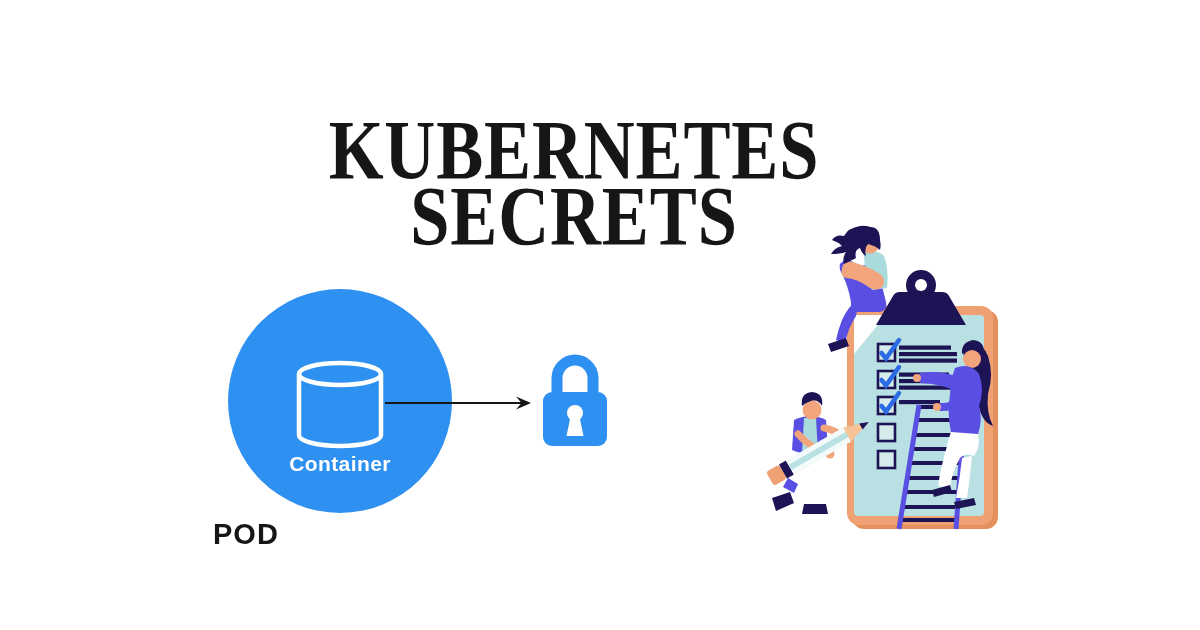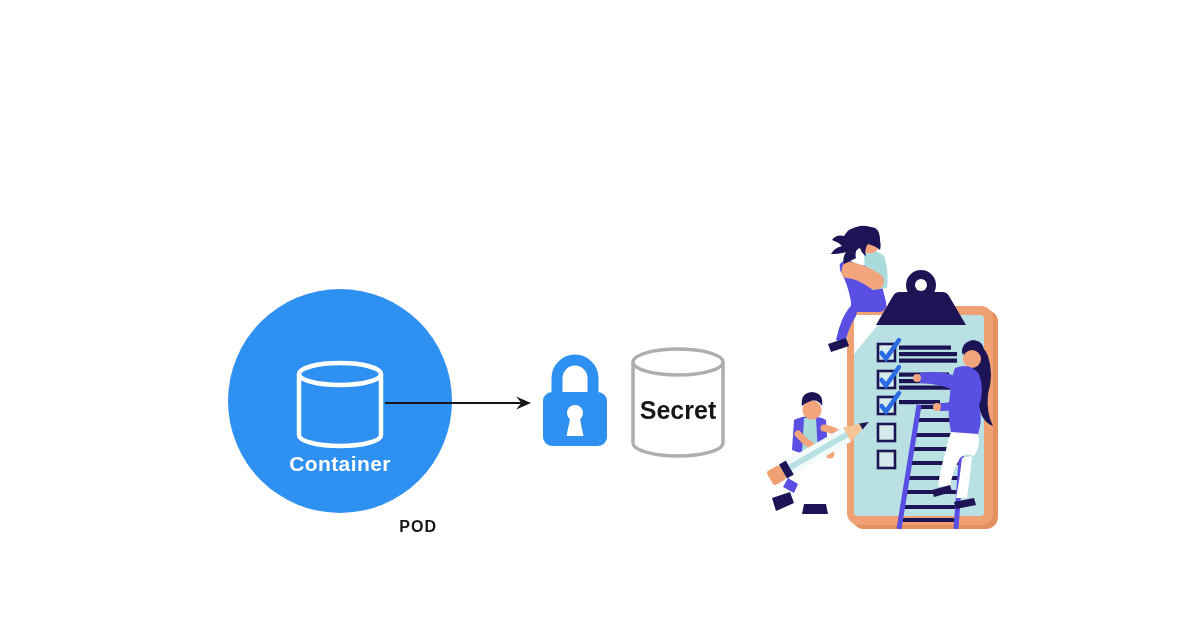--- a/index.html
+++ b/index.html
@@ -57,6 +57,10 @@
 
 <div class="canvas">
 
+  <header class="title">
+    <div class="title-line">KUBERNETES</div>
+    <div class="title-line">SECRETS</div>
+  </header>
 
   <div class="pod-circle">
     <svg class="container-cyl" width="96" height="96" viewBox="0 0 96 96">

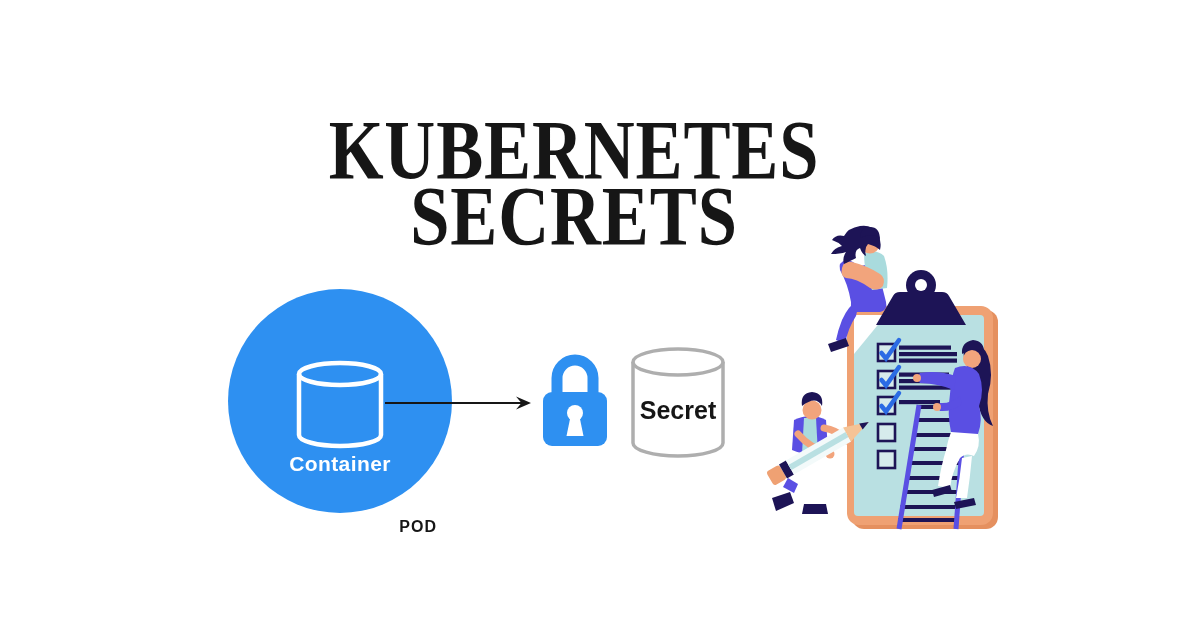--- a/index.html
+++ b/index.html
@@ -83,13 +83,6 @@
     <path d="M30,70 L40,70 L43.5,87 L26.5,87 Z" style="fill:var(--white)"></path>
   </svg>
 
-  <div class="secret-group">
-    <svg width="100" height="118" viewBox="0 0 100 118">
-      <path d="M5,18 V99 A45,13 0 0 0 95,99 V18" style="fill:var(--white);stroke:var(--cyl-gray)" stroke-width="3.5"></path>
-      <ellipse cx="50" cy="18" rx="45" ry="13" style="fill:var(--white);stroke:var(--cyl-gray)" stroke-width="3.5"></ellipse>
-    </svg>
-    <div class="secret-label">Secret</div>
-  </div>
 
   <svg class="illustration" width="260" height="335" viewBox="0 0 260 335">
 

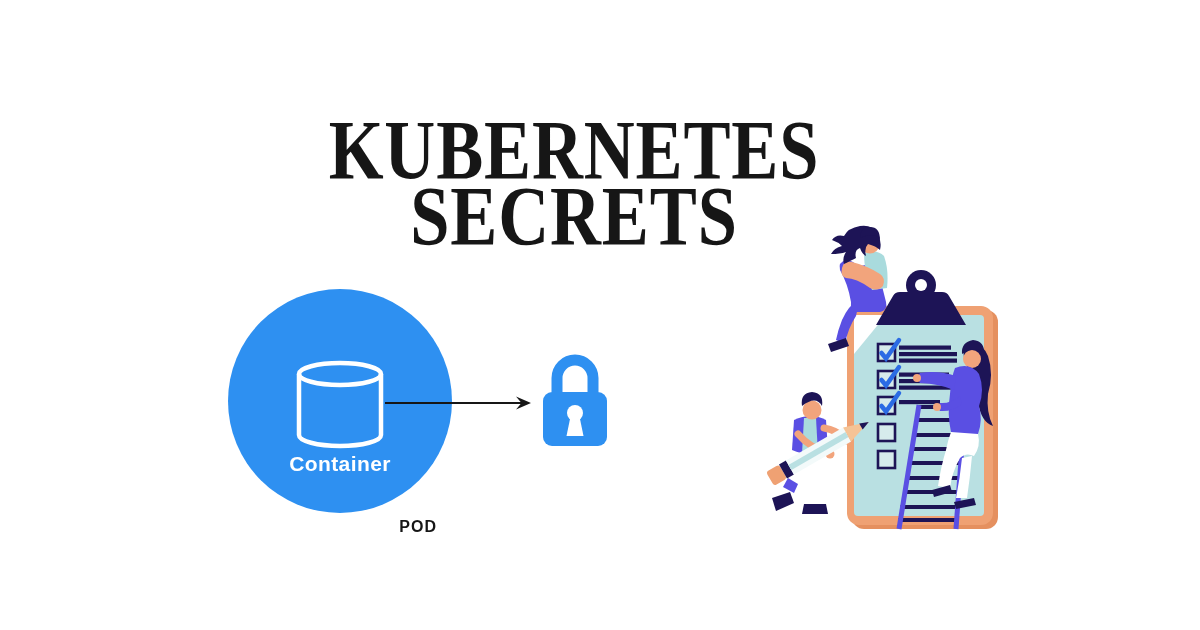--- a/index.html
+++ b/index.html
@@ -37,8 +37,8 @@
   }
   .pod-label{
     position:absolute;left:213px;top:518px;width:224px;
-    text-align:right;color:var(--ink,#161616);
-    font-weight:bold;font-size:16px;letter-spacing:1px;
+    text-align:left;color:var(--ink,#161616);
+    font-weight:bold;font-size:29px;letter-spacing:1px;
   }
   
   .arrow-svg{position:absolute;left:383px;top:394px;}

